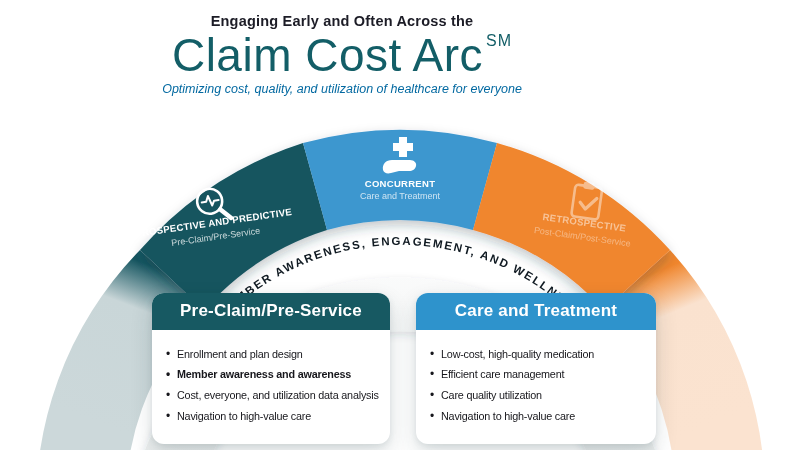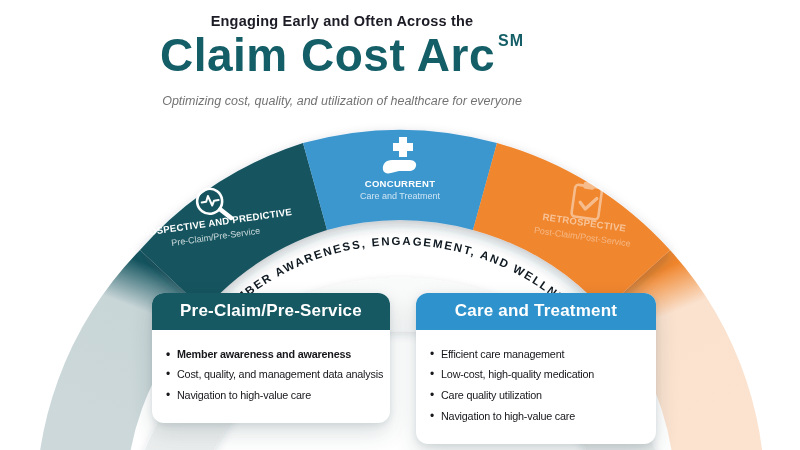--- a/index.html
+++ b/index.html
@@ -10,7 +10,7 @@
   
   .header{position:absolute;top:13px;left:0;width:684px;text-align:center;z-index:5;}
   .eyebrow{font-size:14.5px;font-weight:bold;color:#1c1c26;letter-spacing:.2px;}
-  .title{font-size:46px;font-weight:bold;color:#135e67;line-height:1.0;margin-top:3px;letter-spacing:.5px;}
+  .title{font-size:46px;font-weight:normal;color:#135e67;line-height:1.0;margin-top:3px;letter-spacing:.5px;}
   .title .sm{font-size:16px;letter-spacing:1px;position:relative;top:-25px;margin-left:3px;}
   .subtitle{font-size:12.5px;font-style:italic;color:#737373;margin-top:16px;}
   

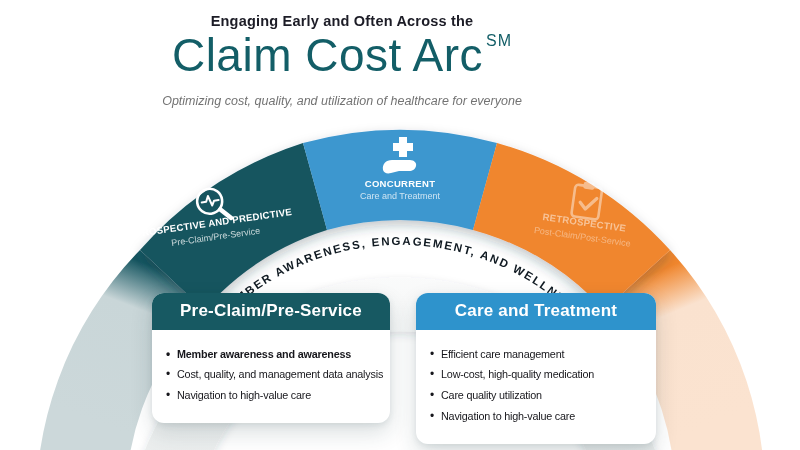--- a/index.html
+++ b/index.html
@@ -12,7 +12,7 @@
   .eyebrow{font-size:14.5px;font-weight:bold;color:#1c1c26;letter-spacing:.2px;}
   .title{font-size:46px;font-weight:normal;color:#135e67;line-height:1.0;margin-top:3px;letter-spacing:.5px;}
   .title .sm{font-size:16px;letter-spacing:1px;position:relative;top:-25px;margin-left:3px;}
-  .subtitle{font-size:12.5px;font-style:italic;color:#737373;margin-top:16px;}
+  .subtitle{font-size:12.5px;font-style:italic;color:#0369a1;margin-top:4px;}
   
   .arc-svg{position:absolute;left:0;top:0;z-index:1;}
   .seg-title{font-family:"Liberation Sans",sans-serif;font-weight:bold;font-size:9.5px;fill:#ffffff;letter-spacing:.3px;text-anchor:middle;}

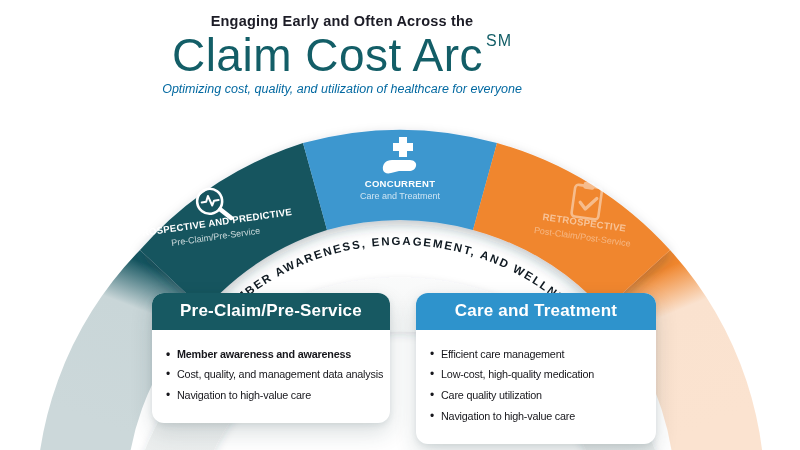--- a/index.html
+++ b/index.html
@@ -116,6 +116,7 @@
   <div class="card-header">Pre-Claim/Pre-Service</div>
   <div class="card-body">
     <ul>
+      <li>Enrollment and plan design</li>
       <li class="bold">Member awareness and awareness</li>
       <li>Cost, quality, and management data analysis</li>
       <li>Navigation to high-value care</li>

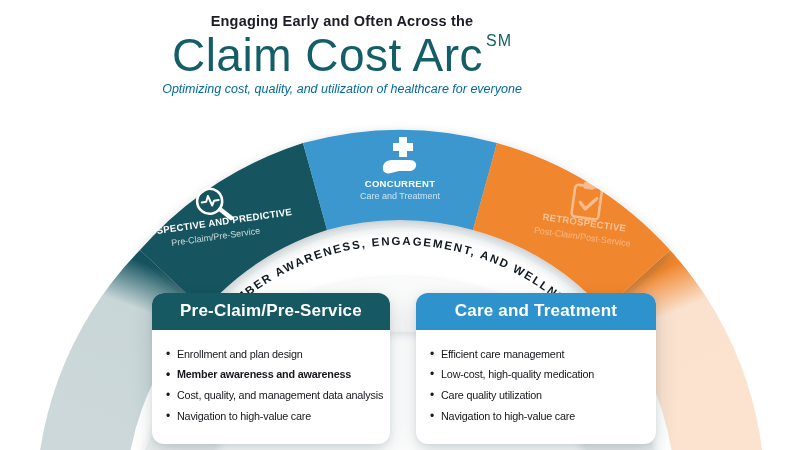--- a/index.html
+++ b/index.html
@@ -128,8 +128,8 @@
   <div class="card-header">Care and Treatment</div>
   <div class="card-body">
     <ul>
+      <li>Low-cost, high-quality medication</li>
       <li>Efficient care management</li>
-      <li>Low-cost, high-quality medication</li>
       <li>Care quality utilization</li>
       <li>Navigation to high-value care</li>
     </ul>

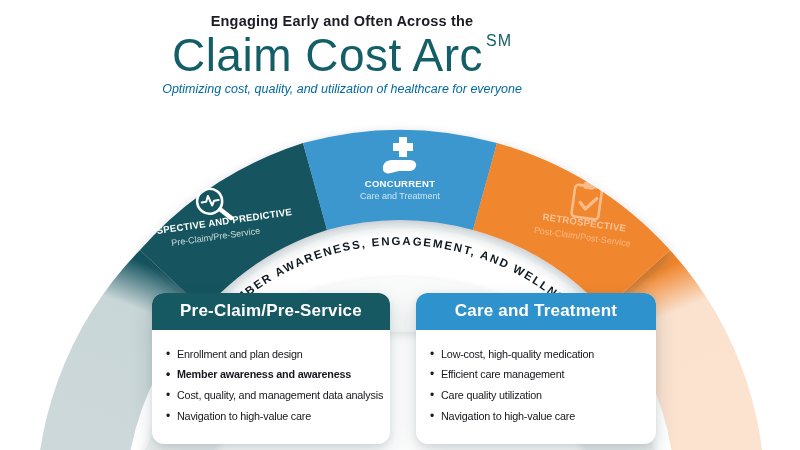--- a/index.html
+++ b/index.html
@@ -118,7 +118,7 @@
     <ul>
       <li>Enrollment and plan design</li>
       <li class="bold">Member awareness and awareness</li>
-      <li>Cost, quality, and management data analysis</li>
+      <li>Cost, everyone, and utilization data analysis</li>
       <li>Navigation to high-value care</li>
     </ul>
   </div>

